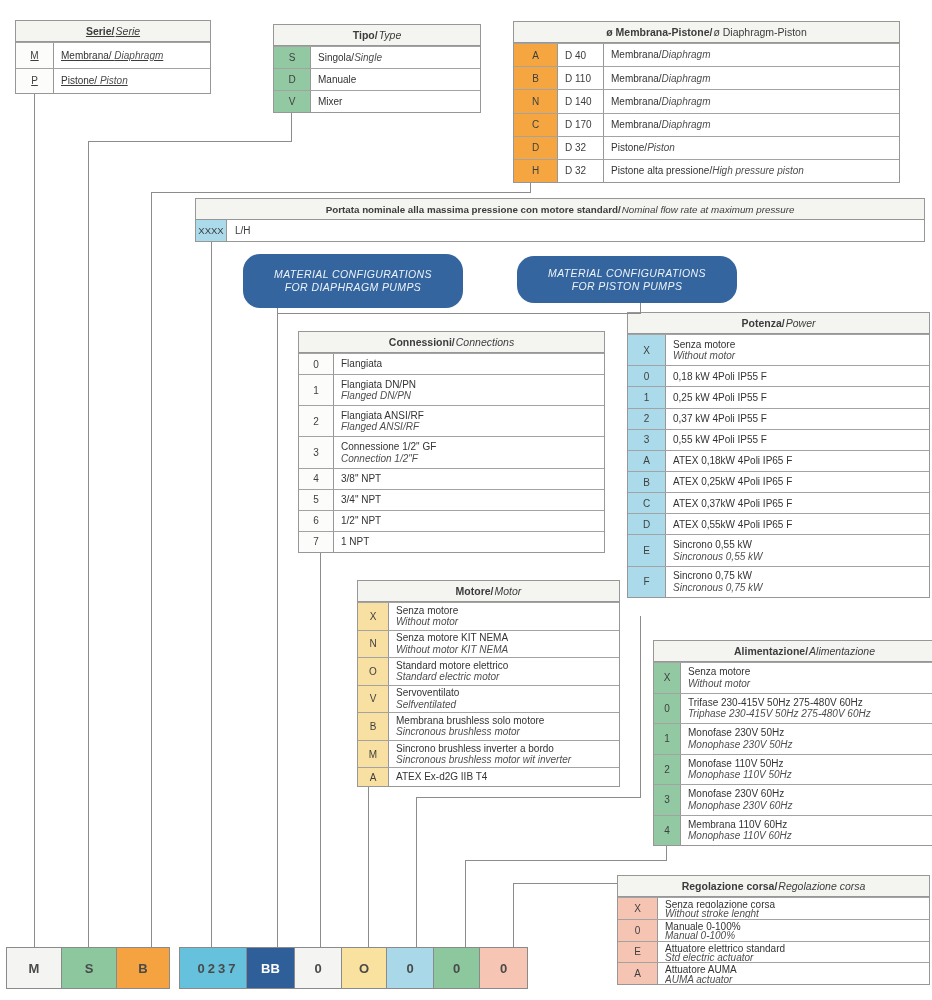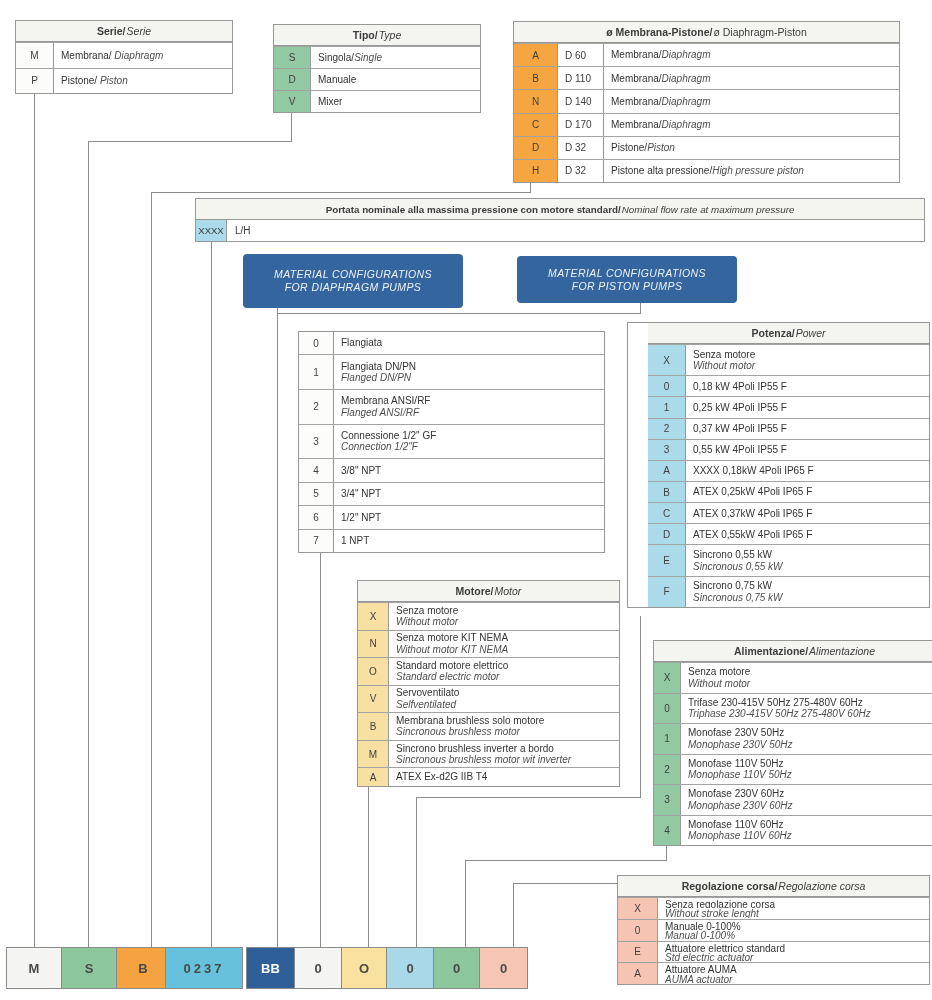--- a/index.html
+++ b/index.html
@@ -53,7 +53,7 @@
 
 <div class="canvas">
 
-  <section class="tbl" id="t-serie" style="left:15px;top:20px;width:218px;height:74px;--cw:38px;">
+  <section class="tbl" id="t-serie" style="left:15px;top:20px;width:196px;height:74px;text-decoration:underline;--cw:38px;">
     <div class="hdr">
         <strong>Serie/</strong>
         <em>Serie</em>

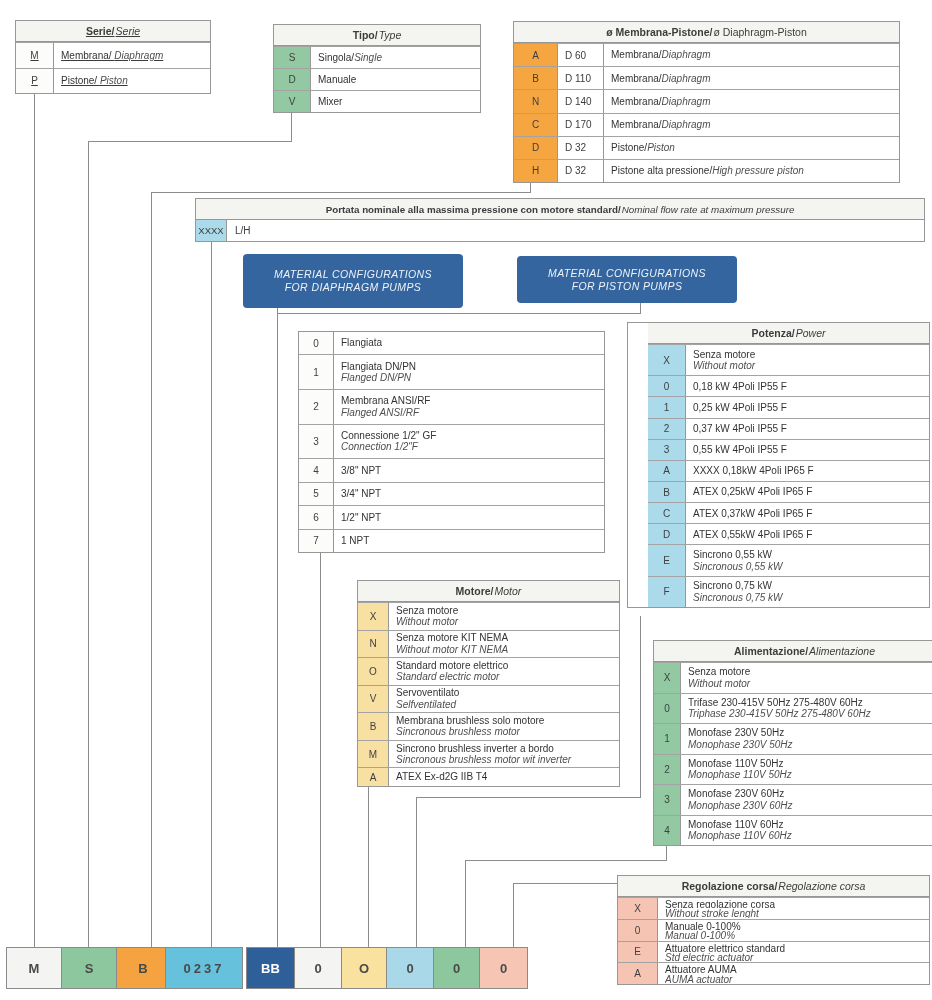--- a/index.html
+++ b/index.html
@@ -104,7 +104,7 @@
       </div>
   <div class="row r1">
         <div class="code" style="background: rgb(245, 166, 64);">A</div>
-        <div class="size">D 60</div>
+        <div class="size">D 40</div>
         <div class="desc">
           <div class="ln"><span>Membrana/</span><em>Diaphragm</em></div>
         </div>

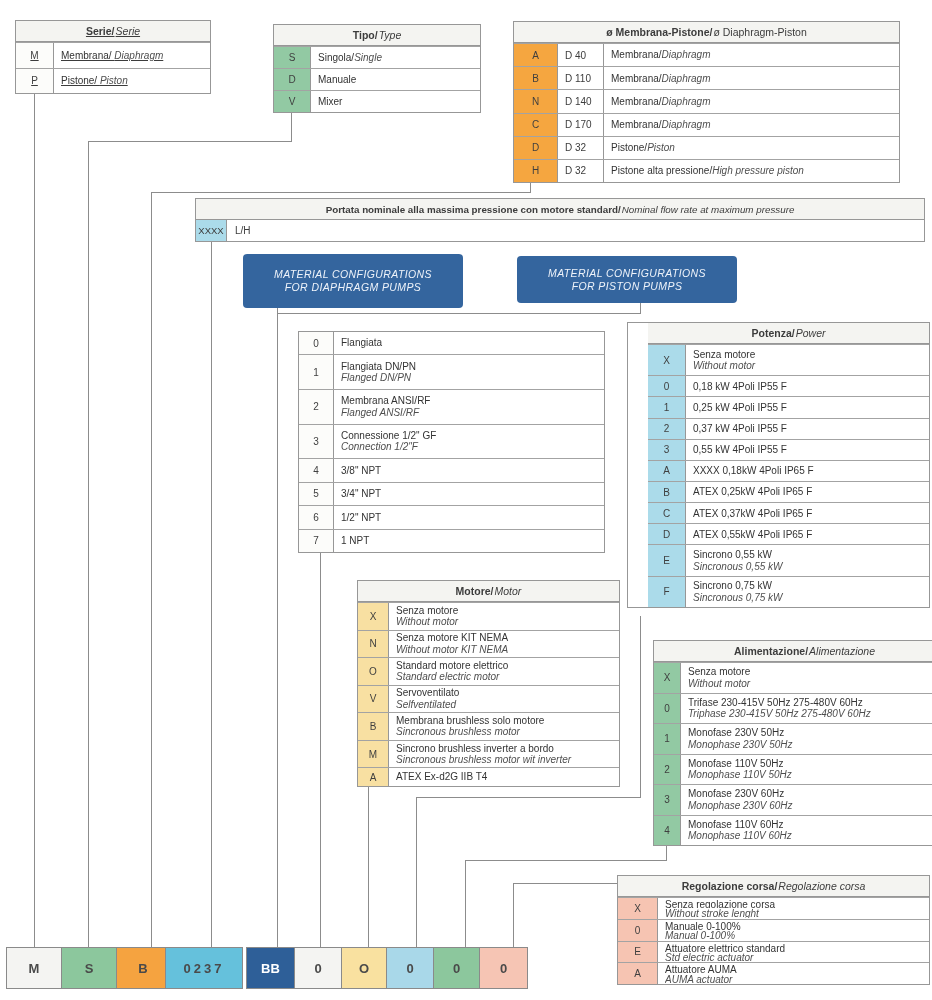--- a/index.html
+++ b/index.html
@@ -34,7 +34,7 @@
   #t-portata .hdr{font-size:9.8px;}
 
   
-  .bluebox{position:absolute;background:#34659e;color:#eef3fa;border-radius:4px;
+  .bluebox{position:absolute;background:#34659e;color:#eef3fa;border-radius:17px;
         display:flex;align-items:center;justify-content:center;text-align:center;
         font-style:italic;font-size:10.5px;line-height:13px;letter-spacing:.4px;
         padding:4px 26px;box-sizing:border-box;}

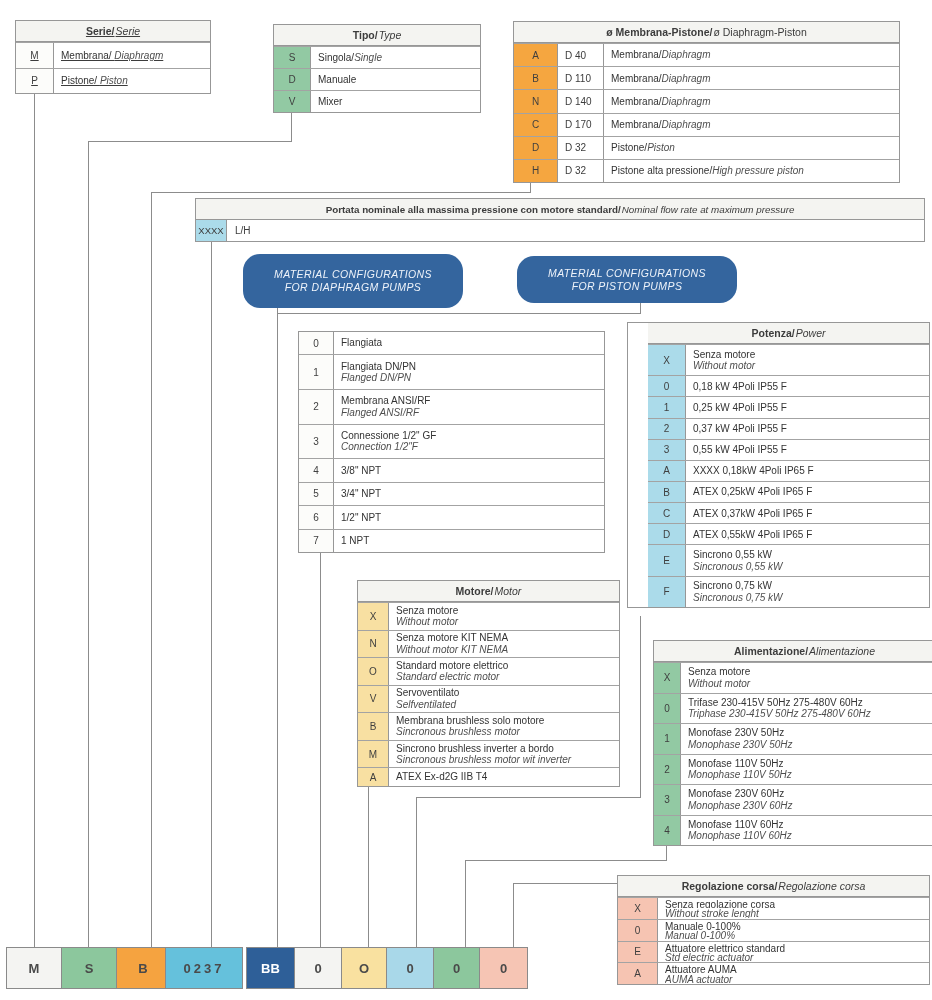--- a/index.html
+++ b/index.html
@@ -218,7 +218,7 @@
       </div>
     </section>
 
-  <section class="tbl" id="t-potenza" style="left:627px;top:322px;width:303px;height:286px;padding-left:20px;--cw:38px;">
+  <section class="tbl" id="t-potenza" style="left:627px;top:312px;width:303px;height:286px;--cw:38px;">
     <div class="hdr">
         <strong>Potenza/</strong>
         <em>Power</em>

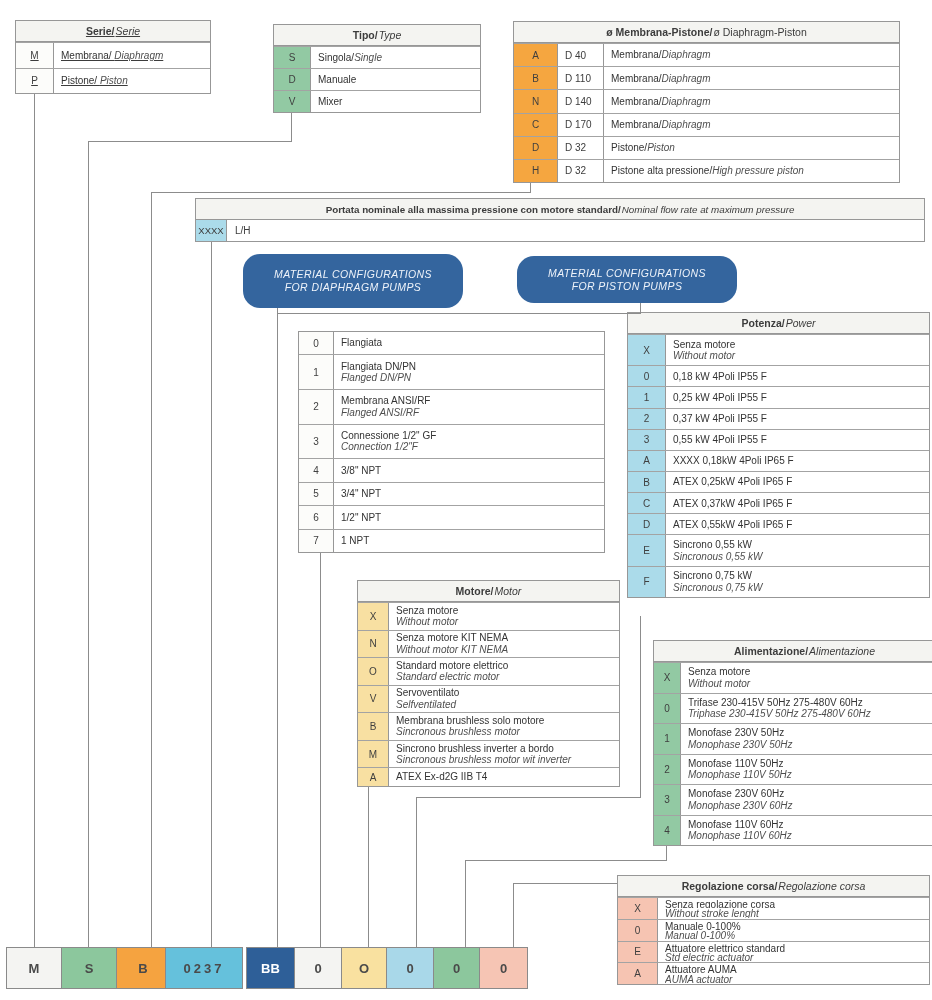--- a/index.html
+++ b/index.html
@@ -165,6 +165,10 @@
   </div>
 
   <section class="tbl" id="t-connessioni" style="left:298px;top:331px;width:307px;height:222px;--cw:35px;">
+    <div class="hdr">
+        <strong>Connessioni/</strong>
+        <em>Connections</em>
+      </div>
   <div class="row r1">
         <div class="code" style="background: rgb(252, 252, 250);">0</div>
         <div class="desc">

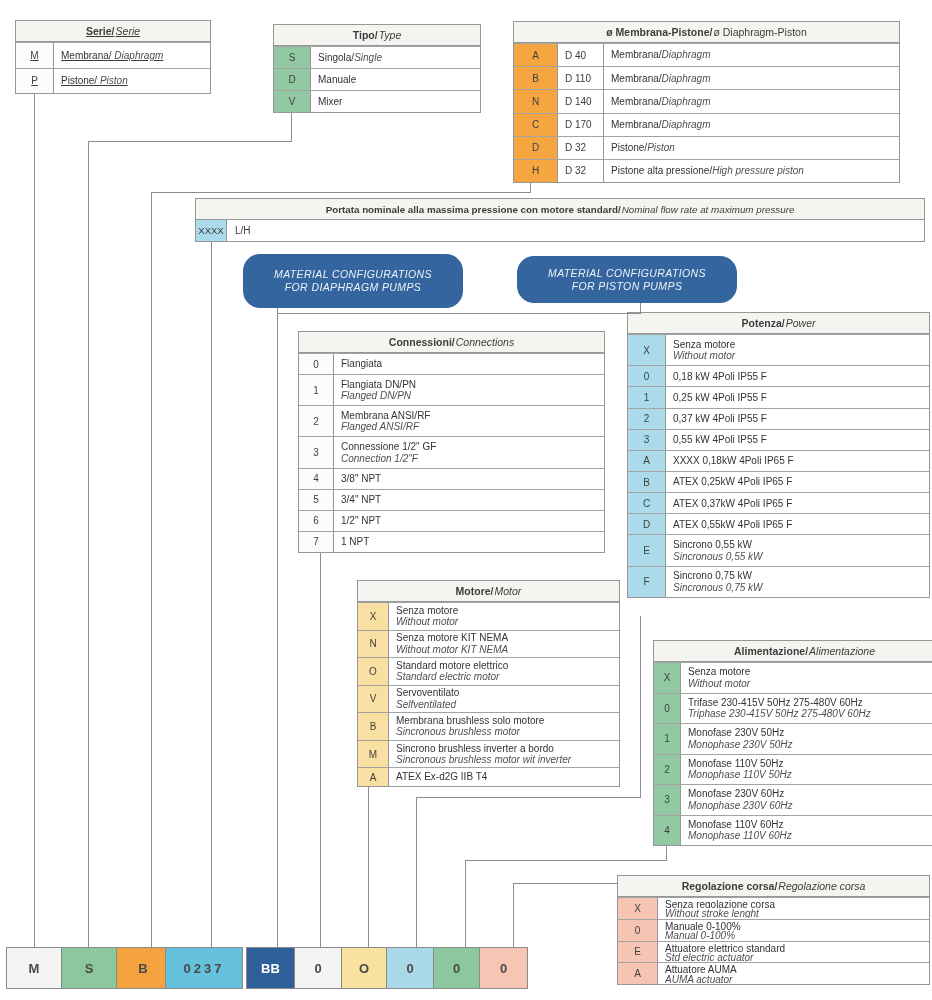--- a/index.html
+++ b/index.html
@@ -185,7 +185,7 @@
       <div class="row r2">
         <div class="code" style="background: rgb(252, 252, 250);">2</div>
         <div class="desc">
-          <div class="ln"><span>Membrana ANSI/RF</span></div>
+          <div class="ln"><span>Flangiata ANSI/RF</span></div>
           <div class="ln"><em>Flanged ANSI/RF</em></div>
         </div>
       </div>

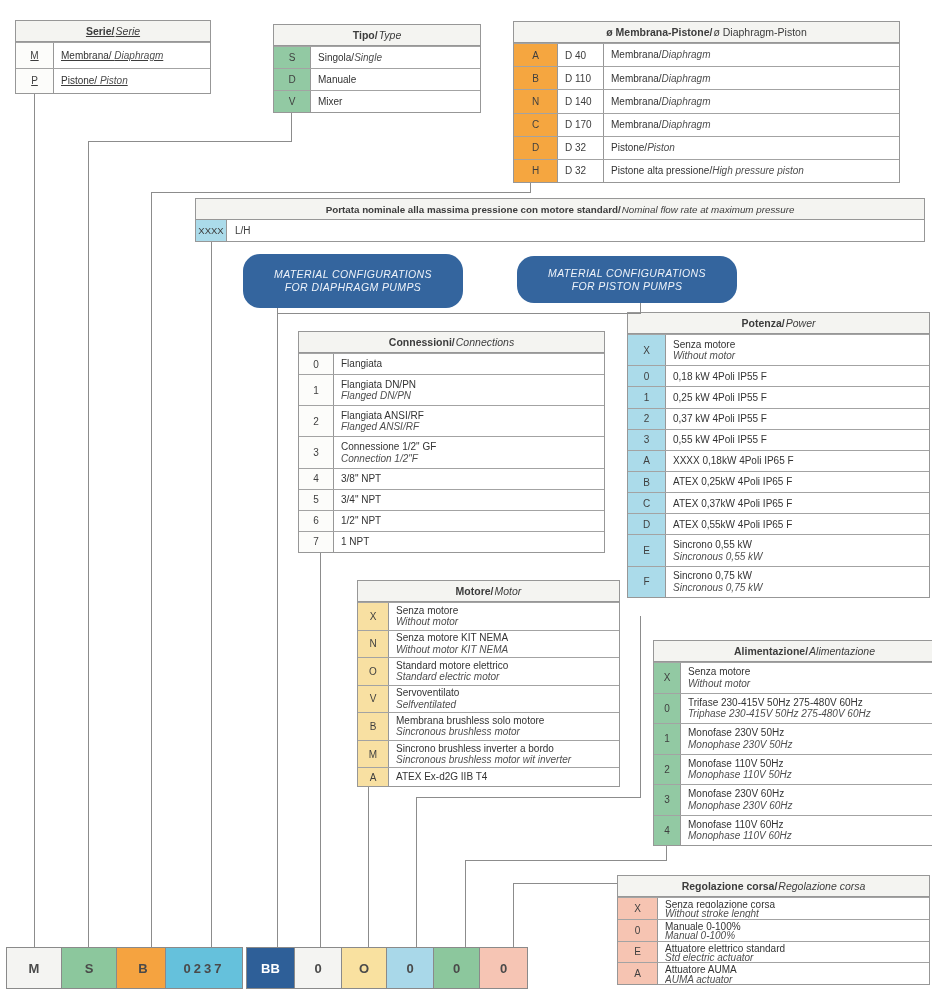--- a/index.html
+++ b/index.html
@@ -261,7 +261,7 @@
       <div class="row r1">
         <div class="code" style="background: rgb(171, 219, 234);">A</div>
         <div class="desc">
-          <div class="ln"><span>XXXX 0,18kW 4Poli IP65 F</span></div>
+          <div class="ln"><span>ATEX 0,18kW 4Poli IP65 F</span></div>
         </div>
       </div>
       <div class="row r1">

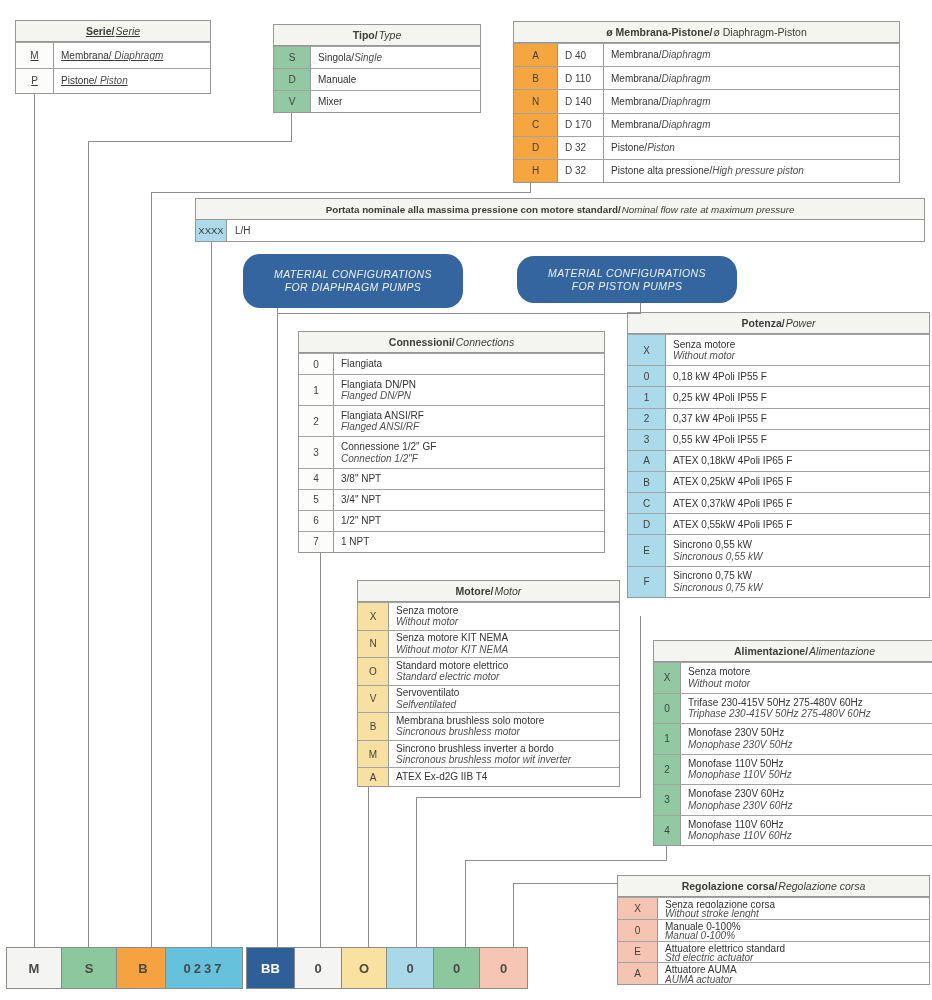--- a/index.html
+++ b/index.html
@@ -396,7 +396,7 @@
       <div class="row r2">
         <div class="code" style="background: rgb(146, 201, 163);">4</div>
         <div class="desc">
-          <div class="ln"><span>Monofase 110V 60Hz</span></div>
+          <div class="ln"><span>Membrana 110V 60Hz</span></div>
           <div class="ln"><em>Monophase 110V 60Hz</em></div>
         </div>
       </div>

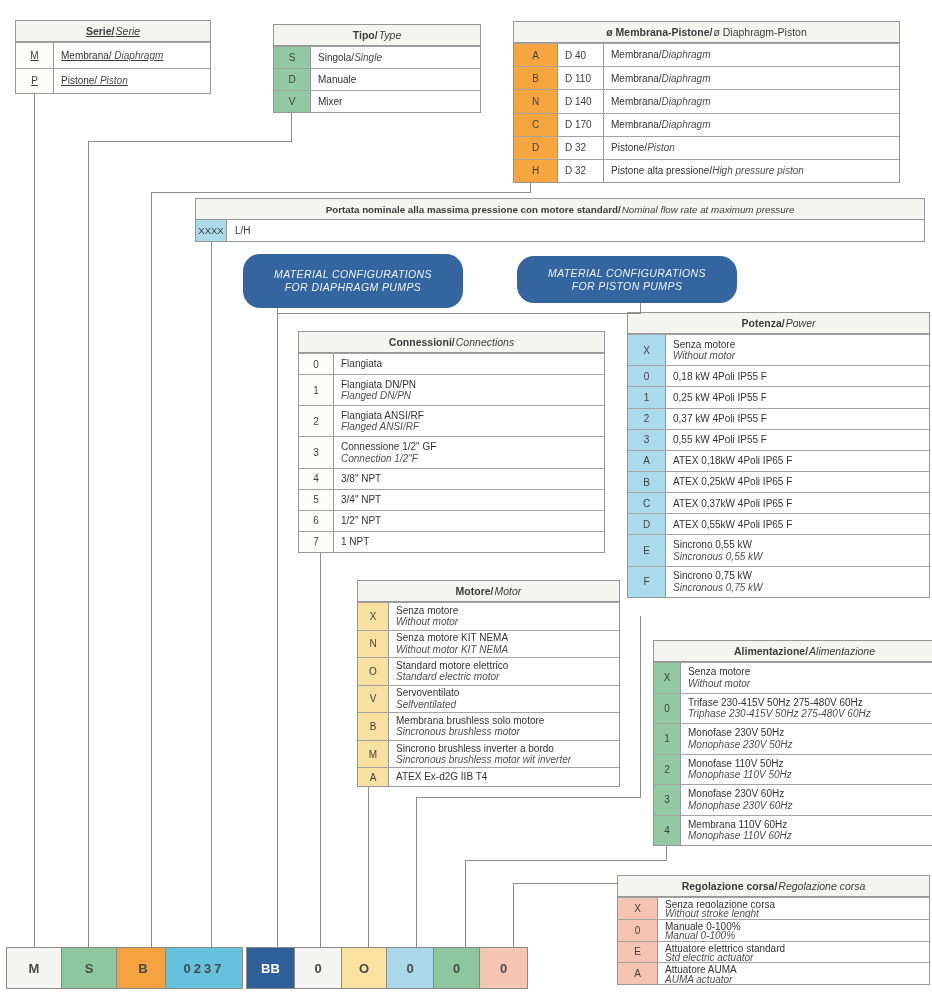--- a/index.html
+++ b/index.html
@@ -441,7 +441,7 @@
       <div class="bcell" style="left: 6px; width: 56px; background: rgb(244, 244, 242);">M</div>
       <div class="bcell" style="left: 61px; width: 56px; background: rgb(140, 199, 157);">S</div>
       <div class="bcell" style="left: 116px; width: 54px; background: rgb(245, 163, 64);">B</div>
-      <div class="bcell" style="left: 165px; width: 78px; background: rgb(101, 193, 220); letter-spacing: 3px;">0237</div>
+      <div class="bcell" style="left: 179px; width: 78px; background: rgb(101, 193, 220); letter-spacing: 3px;">0237</div>
       <div class="bcell" style="left: 246px; width: 49px; background: rgb(46, 95, 152); color: rgb(255, 255, 255);">BB</div>
       <div class="bcell" style="left: 294px; width: 48px; background: rgb(244, 244, 242);">0</div>
       <div class="bcell" style="left: 341px; width: 46px; background: rgb(249, 225, 160);">O</div>

